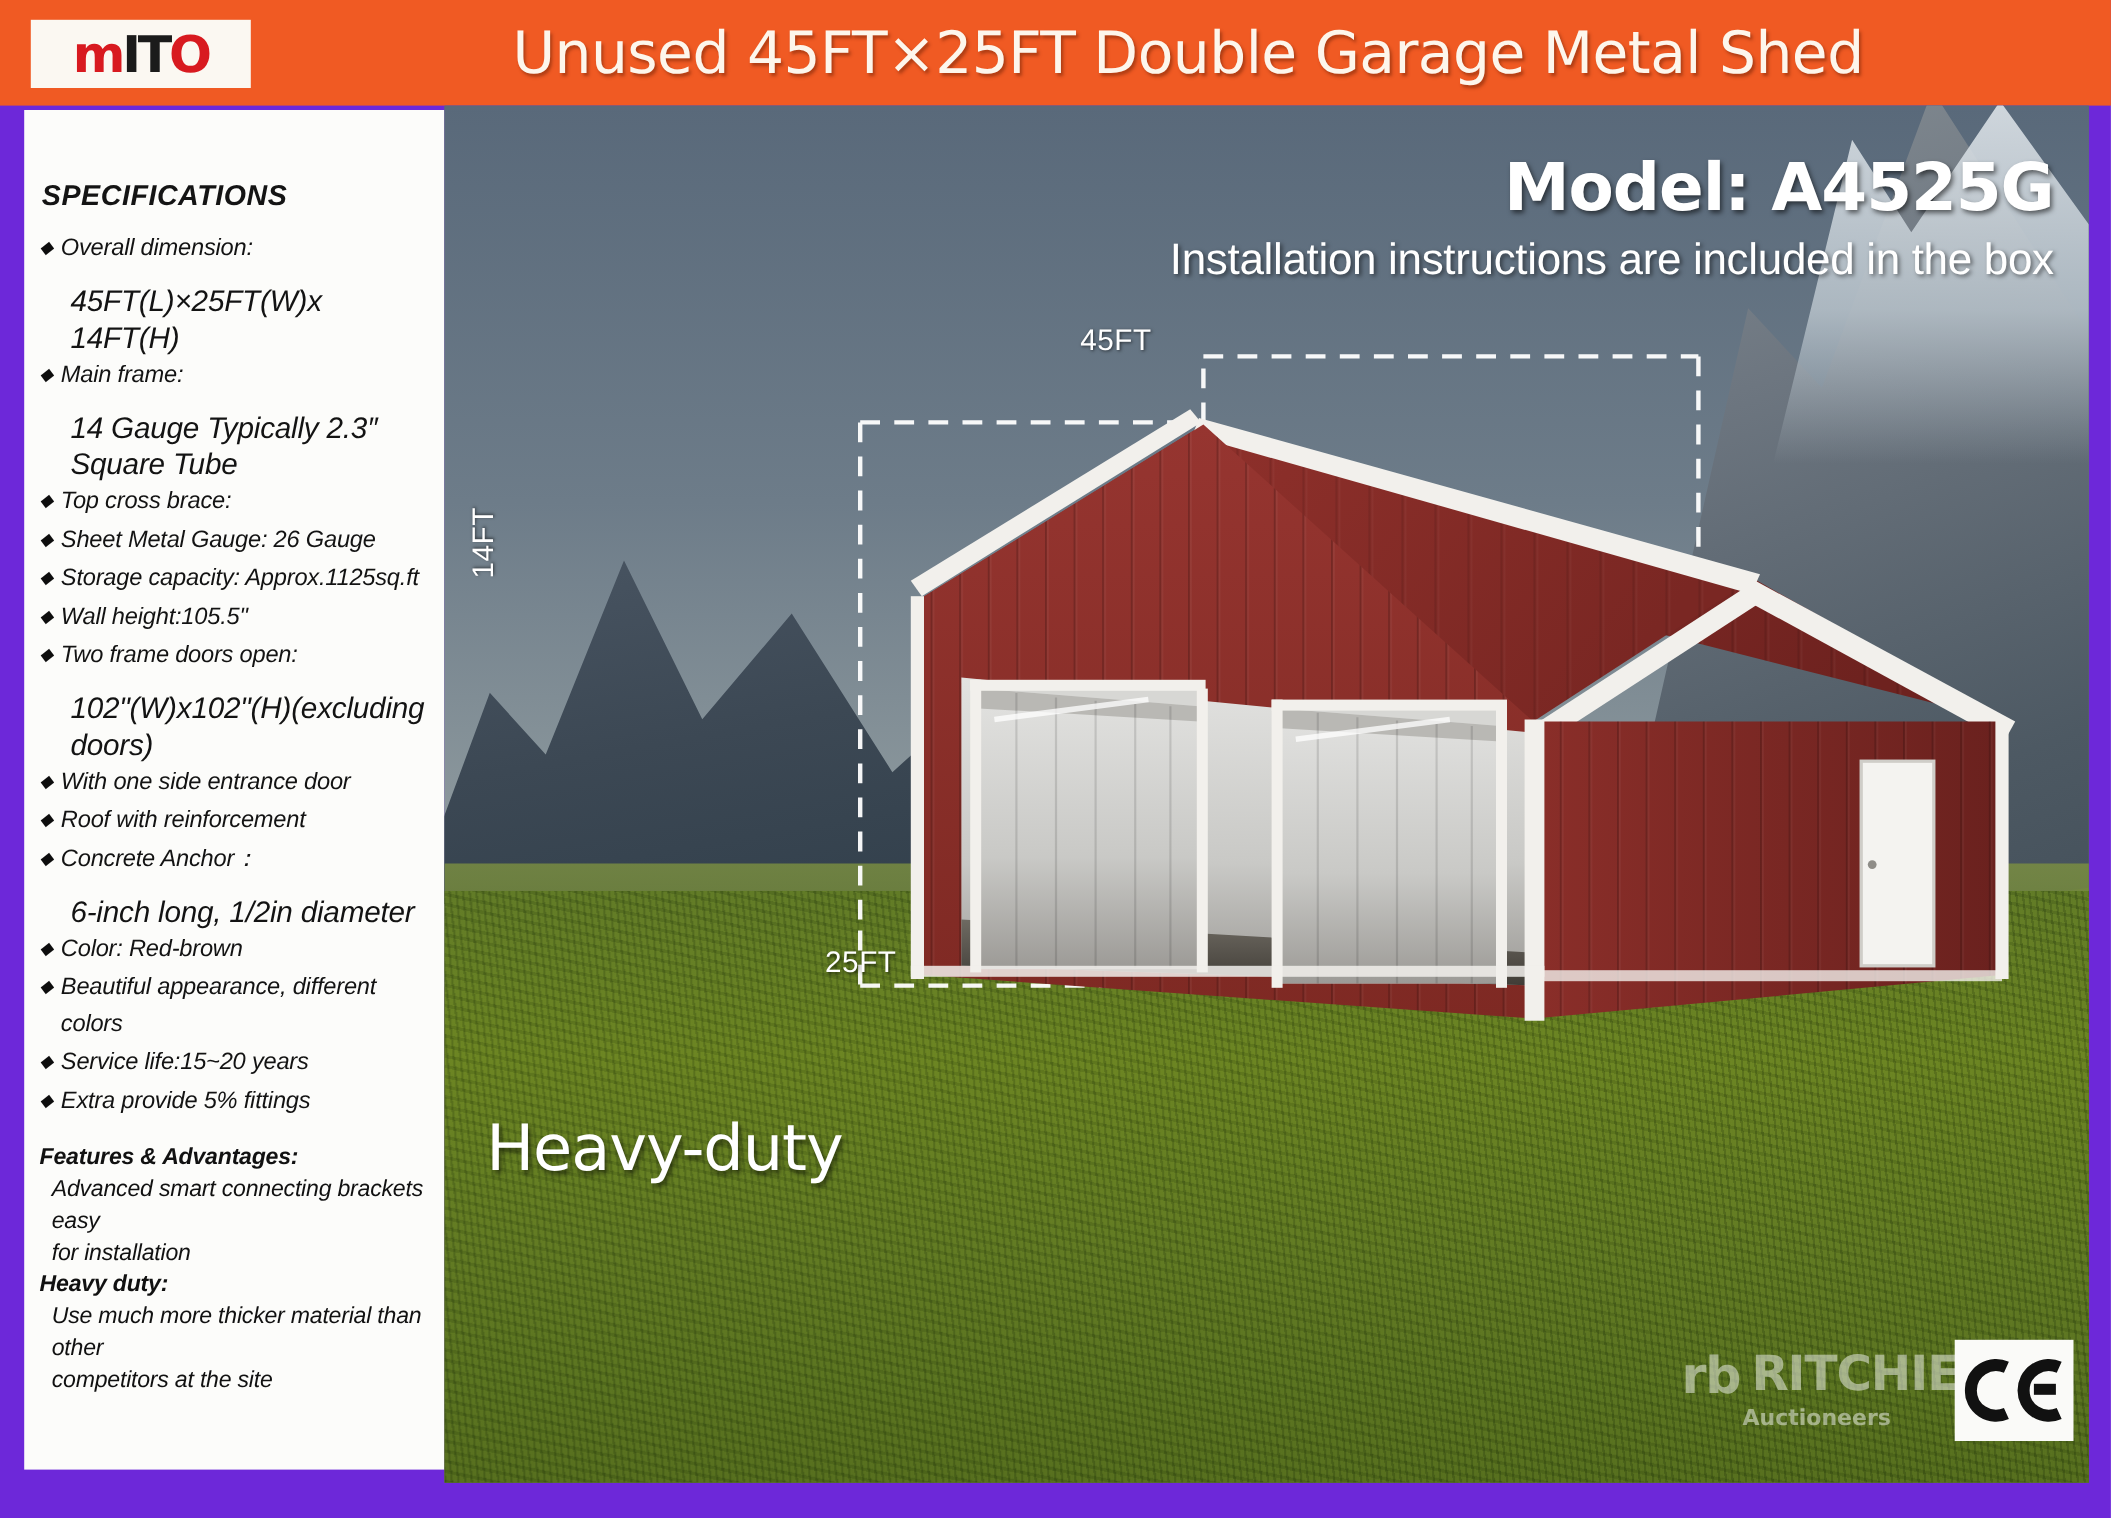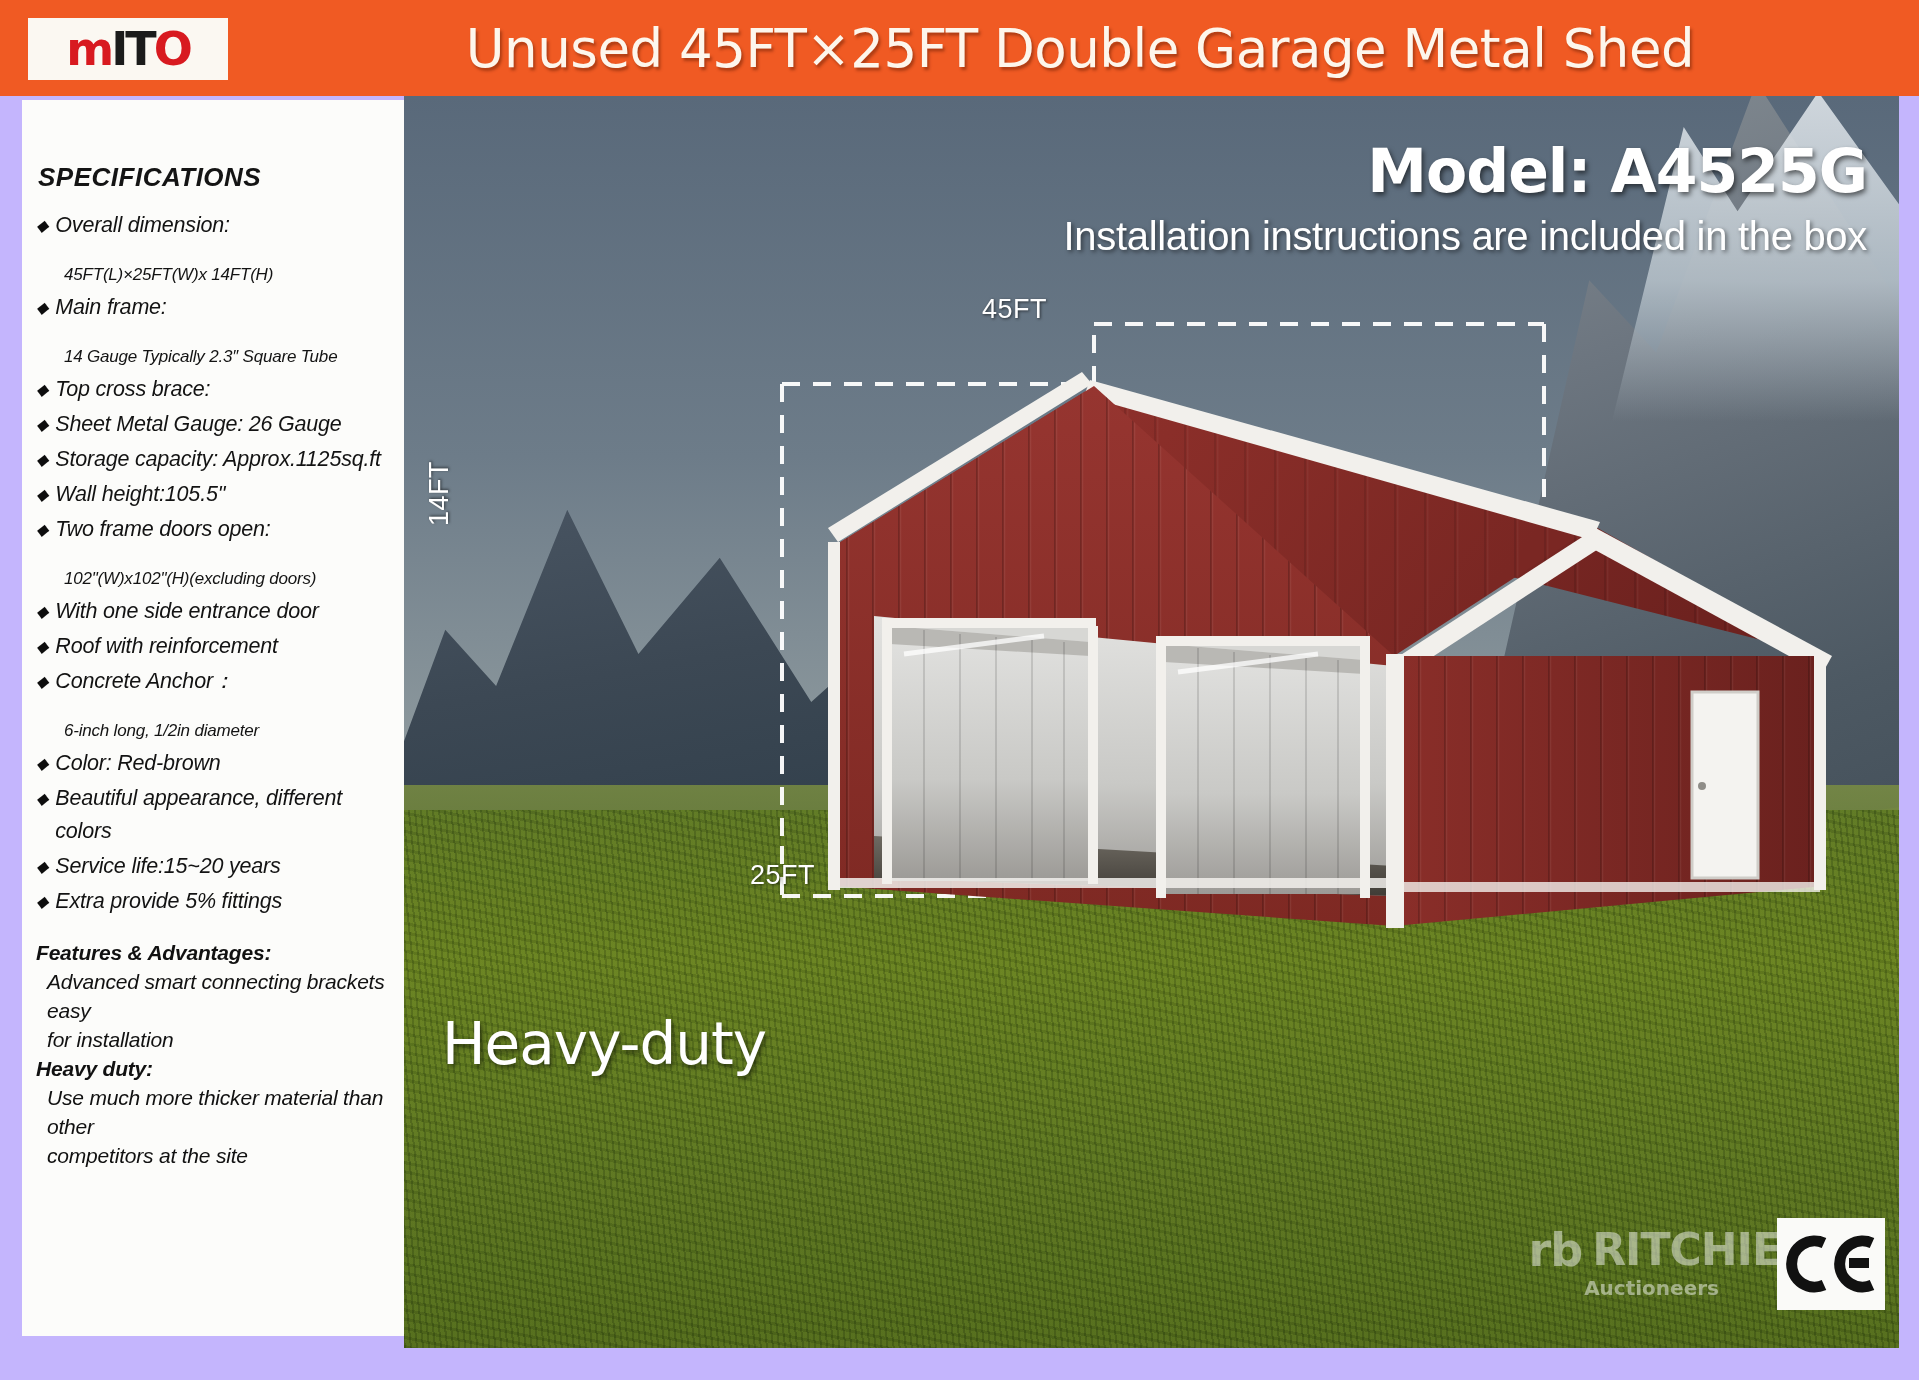--- a/index.html
+++ b/index.html
@@ -14,7 +14,7 @@
     position: relative;
     width: 1919px;
     height: 1380px;
-    background: #c4b5fd;
+    background: #6d28d9;
     overflow: hidden;
   }
 

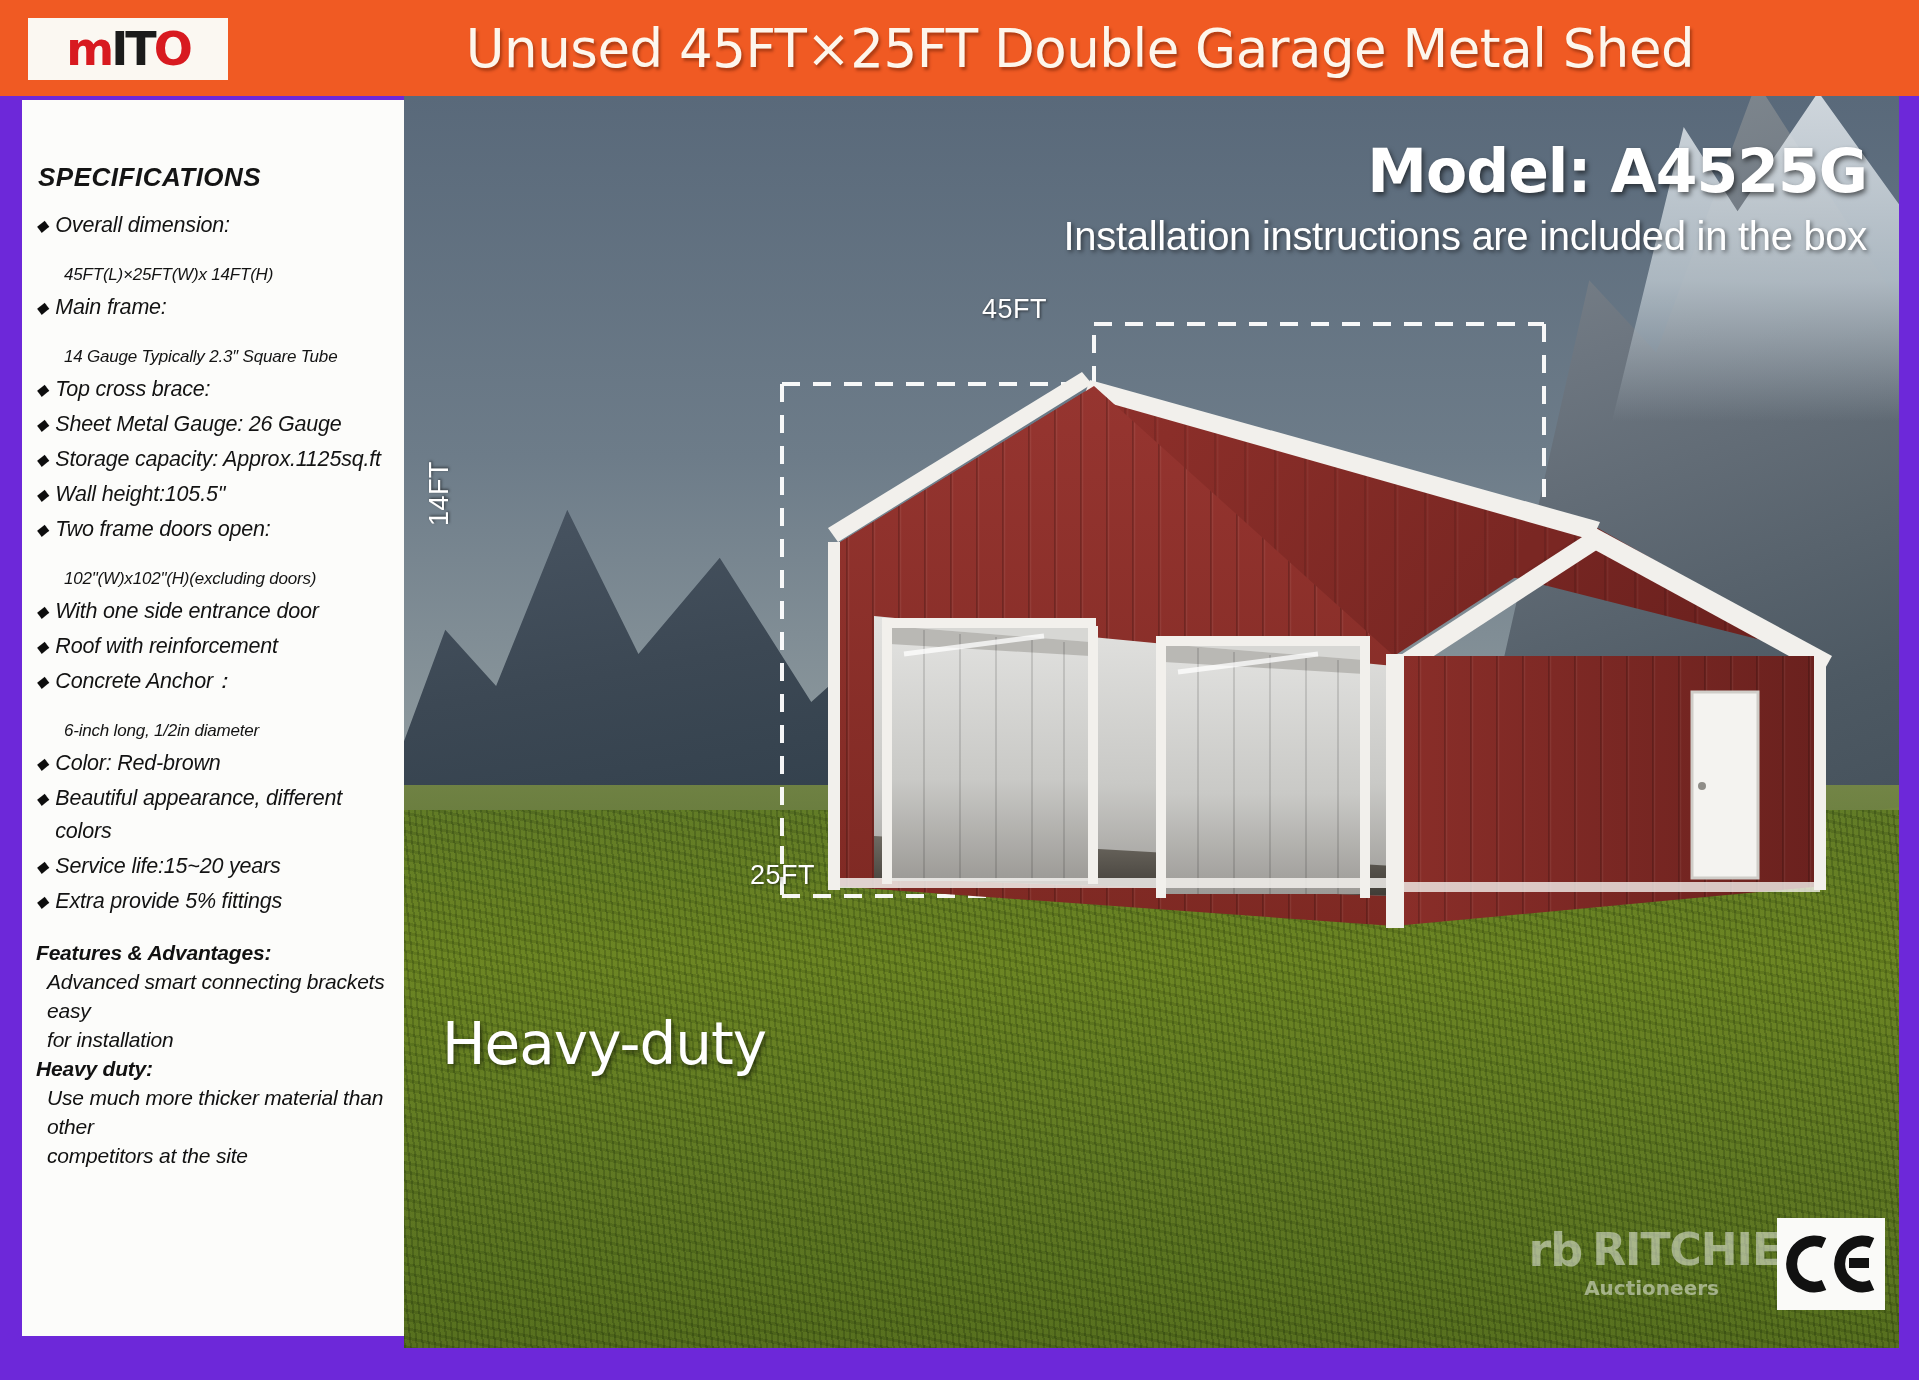--- a/index.html
+++ b/index.html
@@ -100,7 +100,7 @@
     letter-spacing: -0.2px;
   }
   .spec-sub {
-    font-size: 17px;
+    font-size: 27px;
     line-height: 33px;
     color: #131313;
     letter-spacing: -0.2px;

